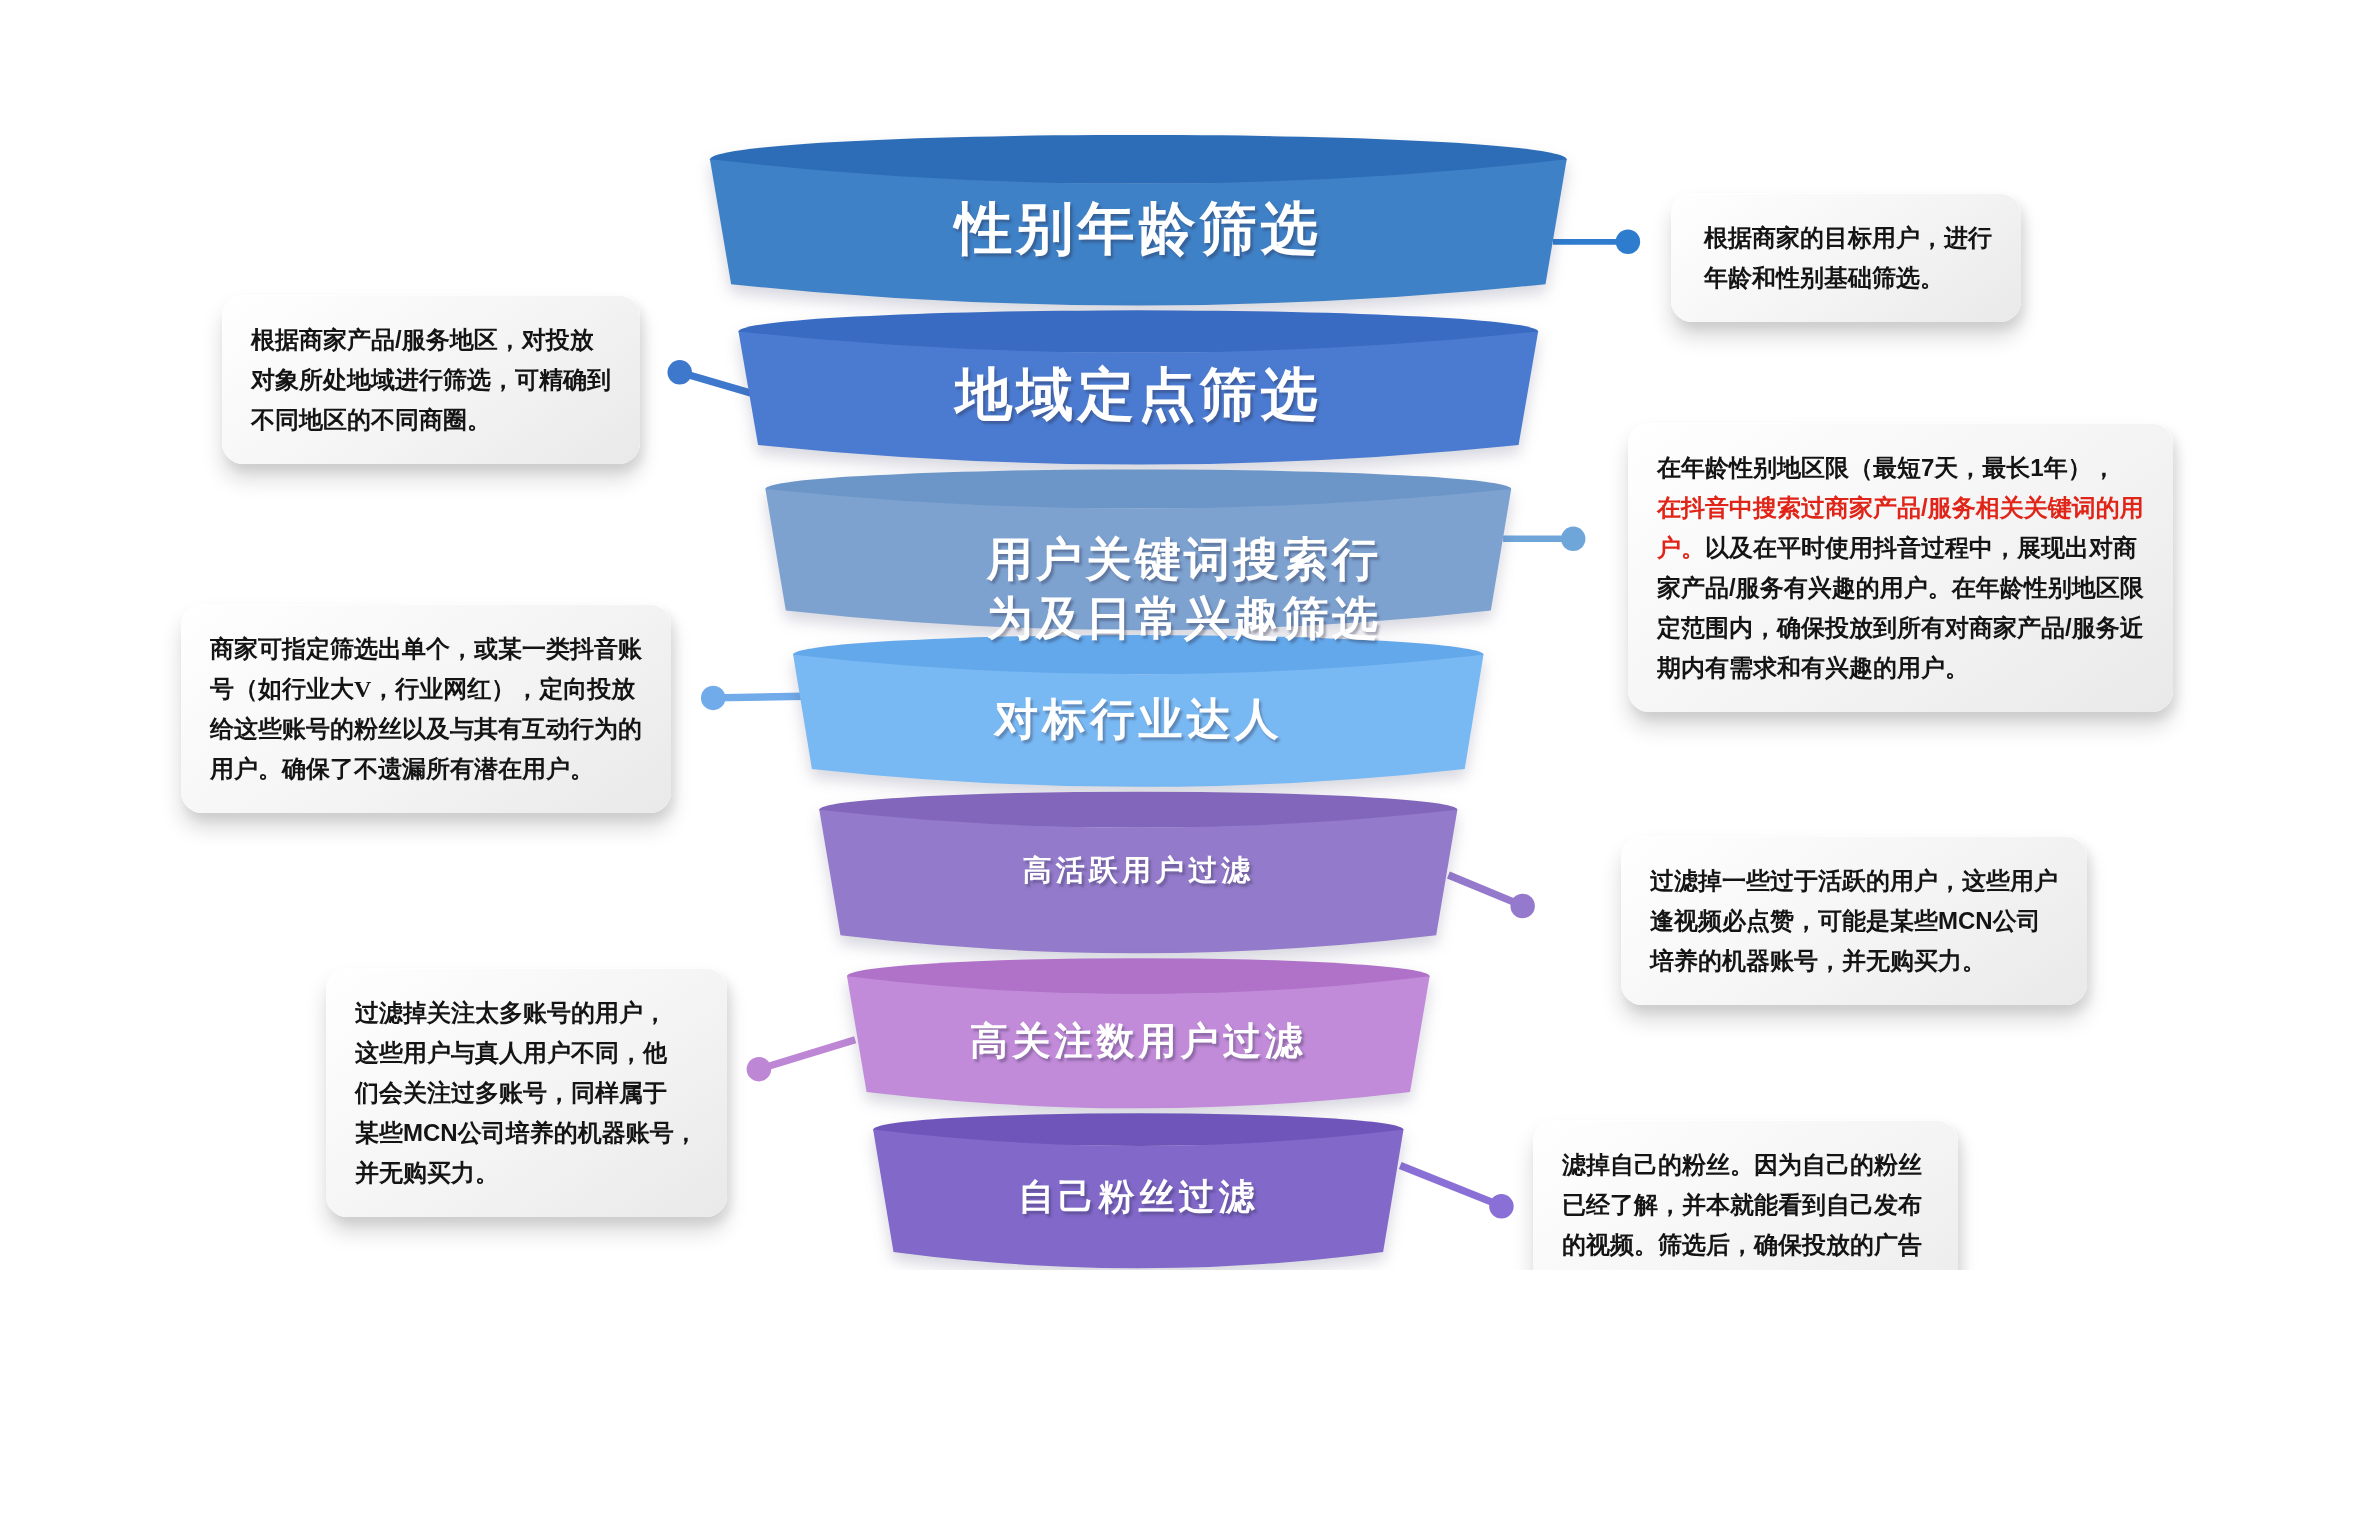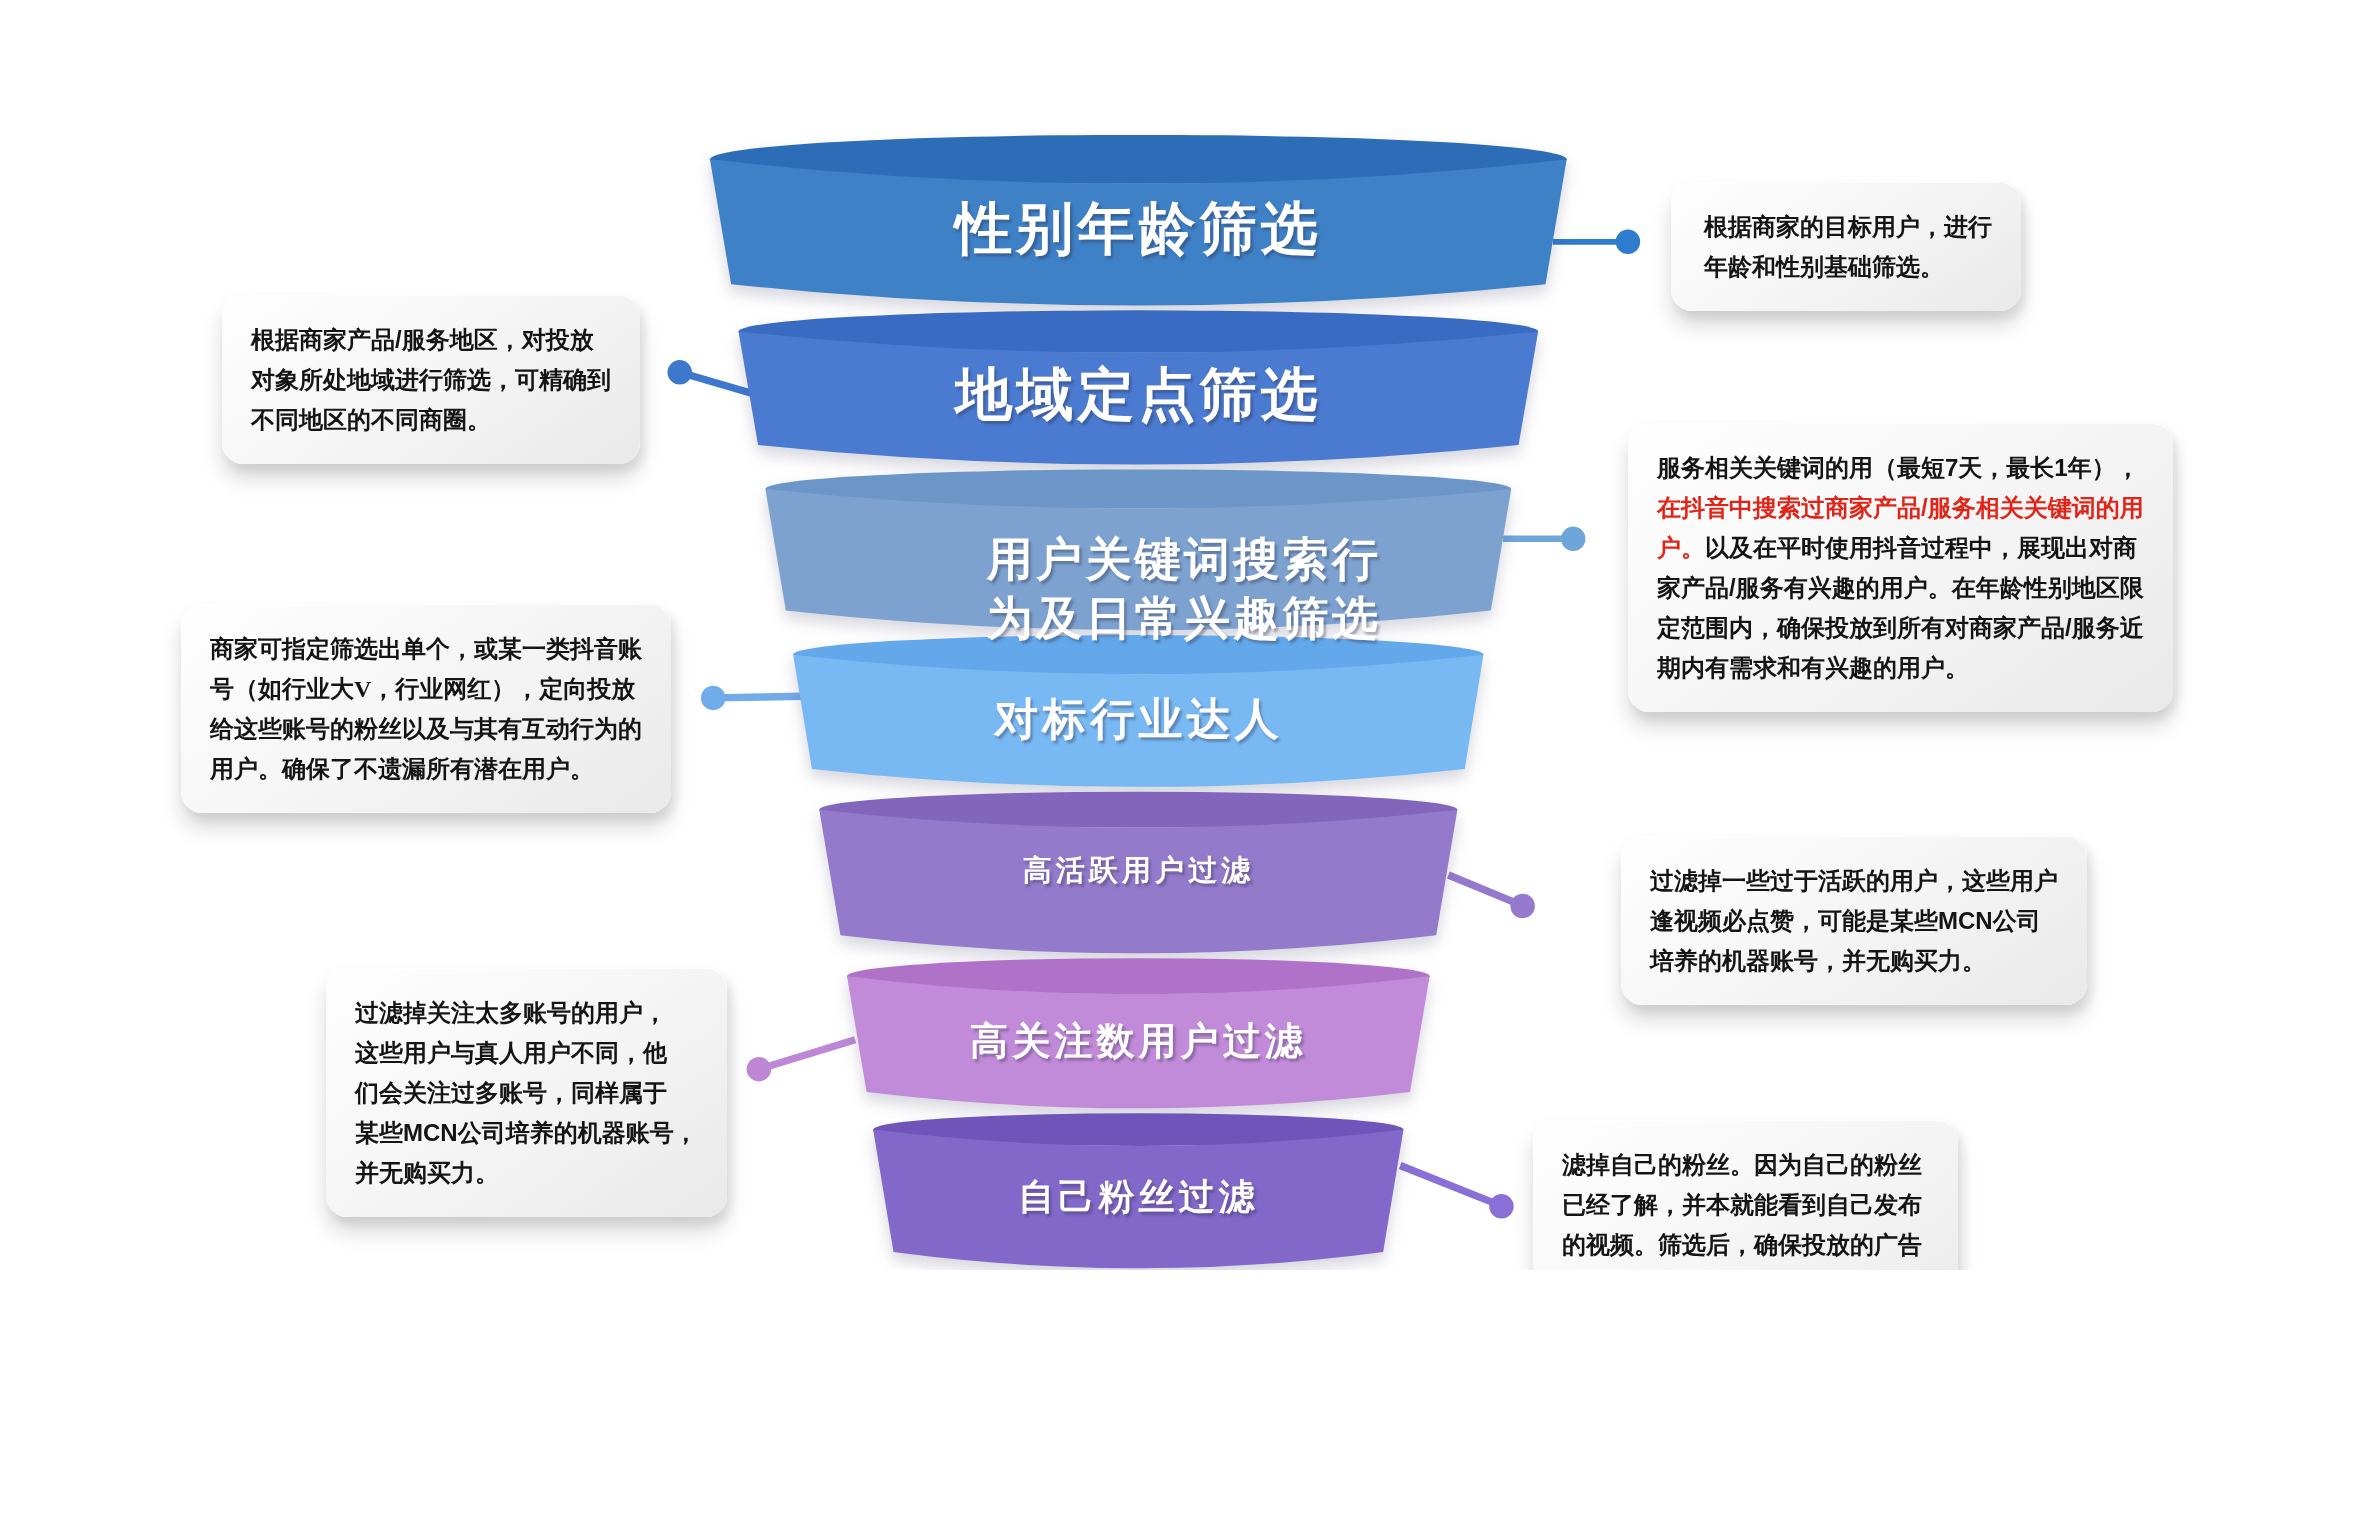--- a/index.html
+++ b/index.html
@@ -102,7 +102,7 @@
   <div class="level-label" style="left:894px;top:1298px;width:490px;font-size:34px;line-height:49px;">最终投放用户</div>
   <div class="level-label" style="left:812px;top:1171px;width:653px;font-size:36px;line-height:52px;">自己粉丝过滤</div>
 
-  <div class="callout" style="left:1671px;top:182px;padding-left:33px;">
+  <div class="callout" style="left:1671px;top:193px;padding-left:33px;">
     <div class="callout-text">根据商家的目标用户，进行
 年龄和性别基础筛选。</div>
   </div>

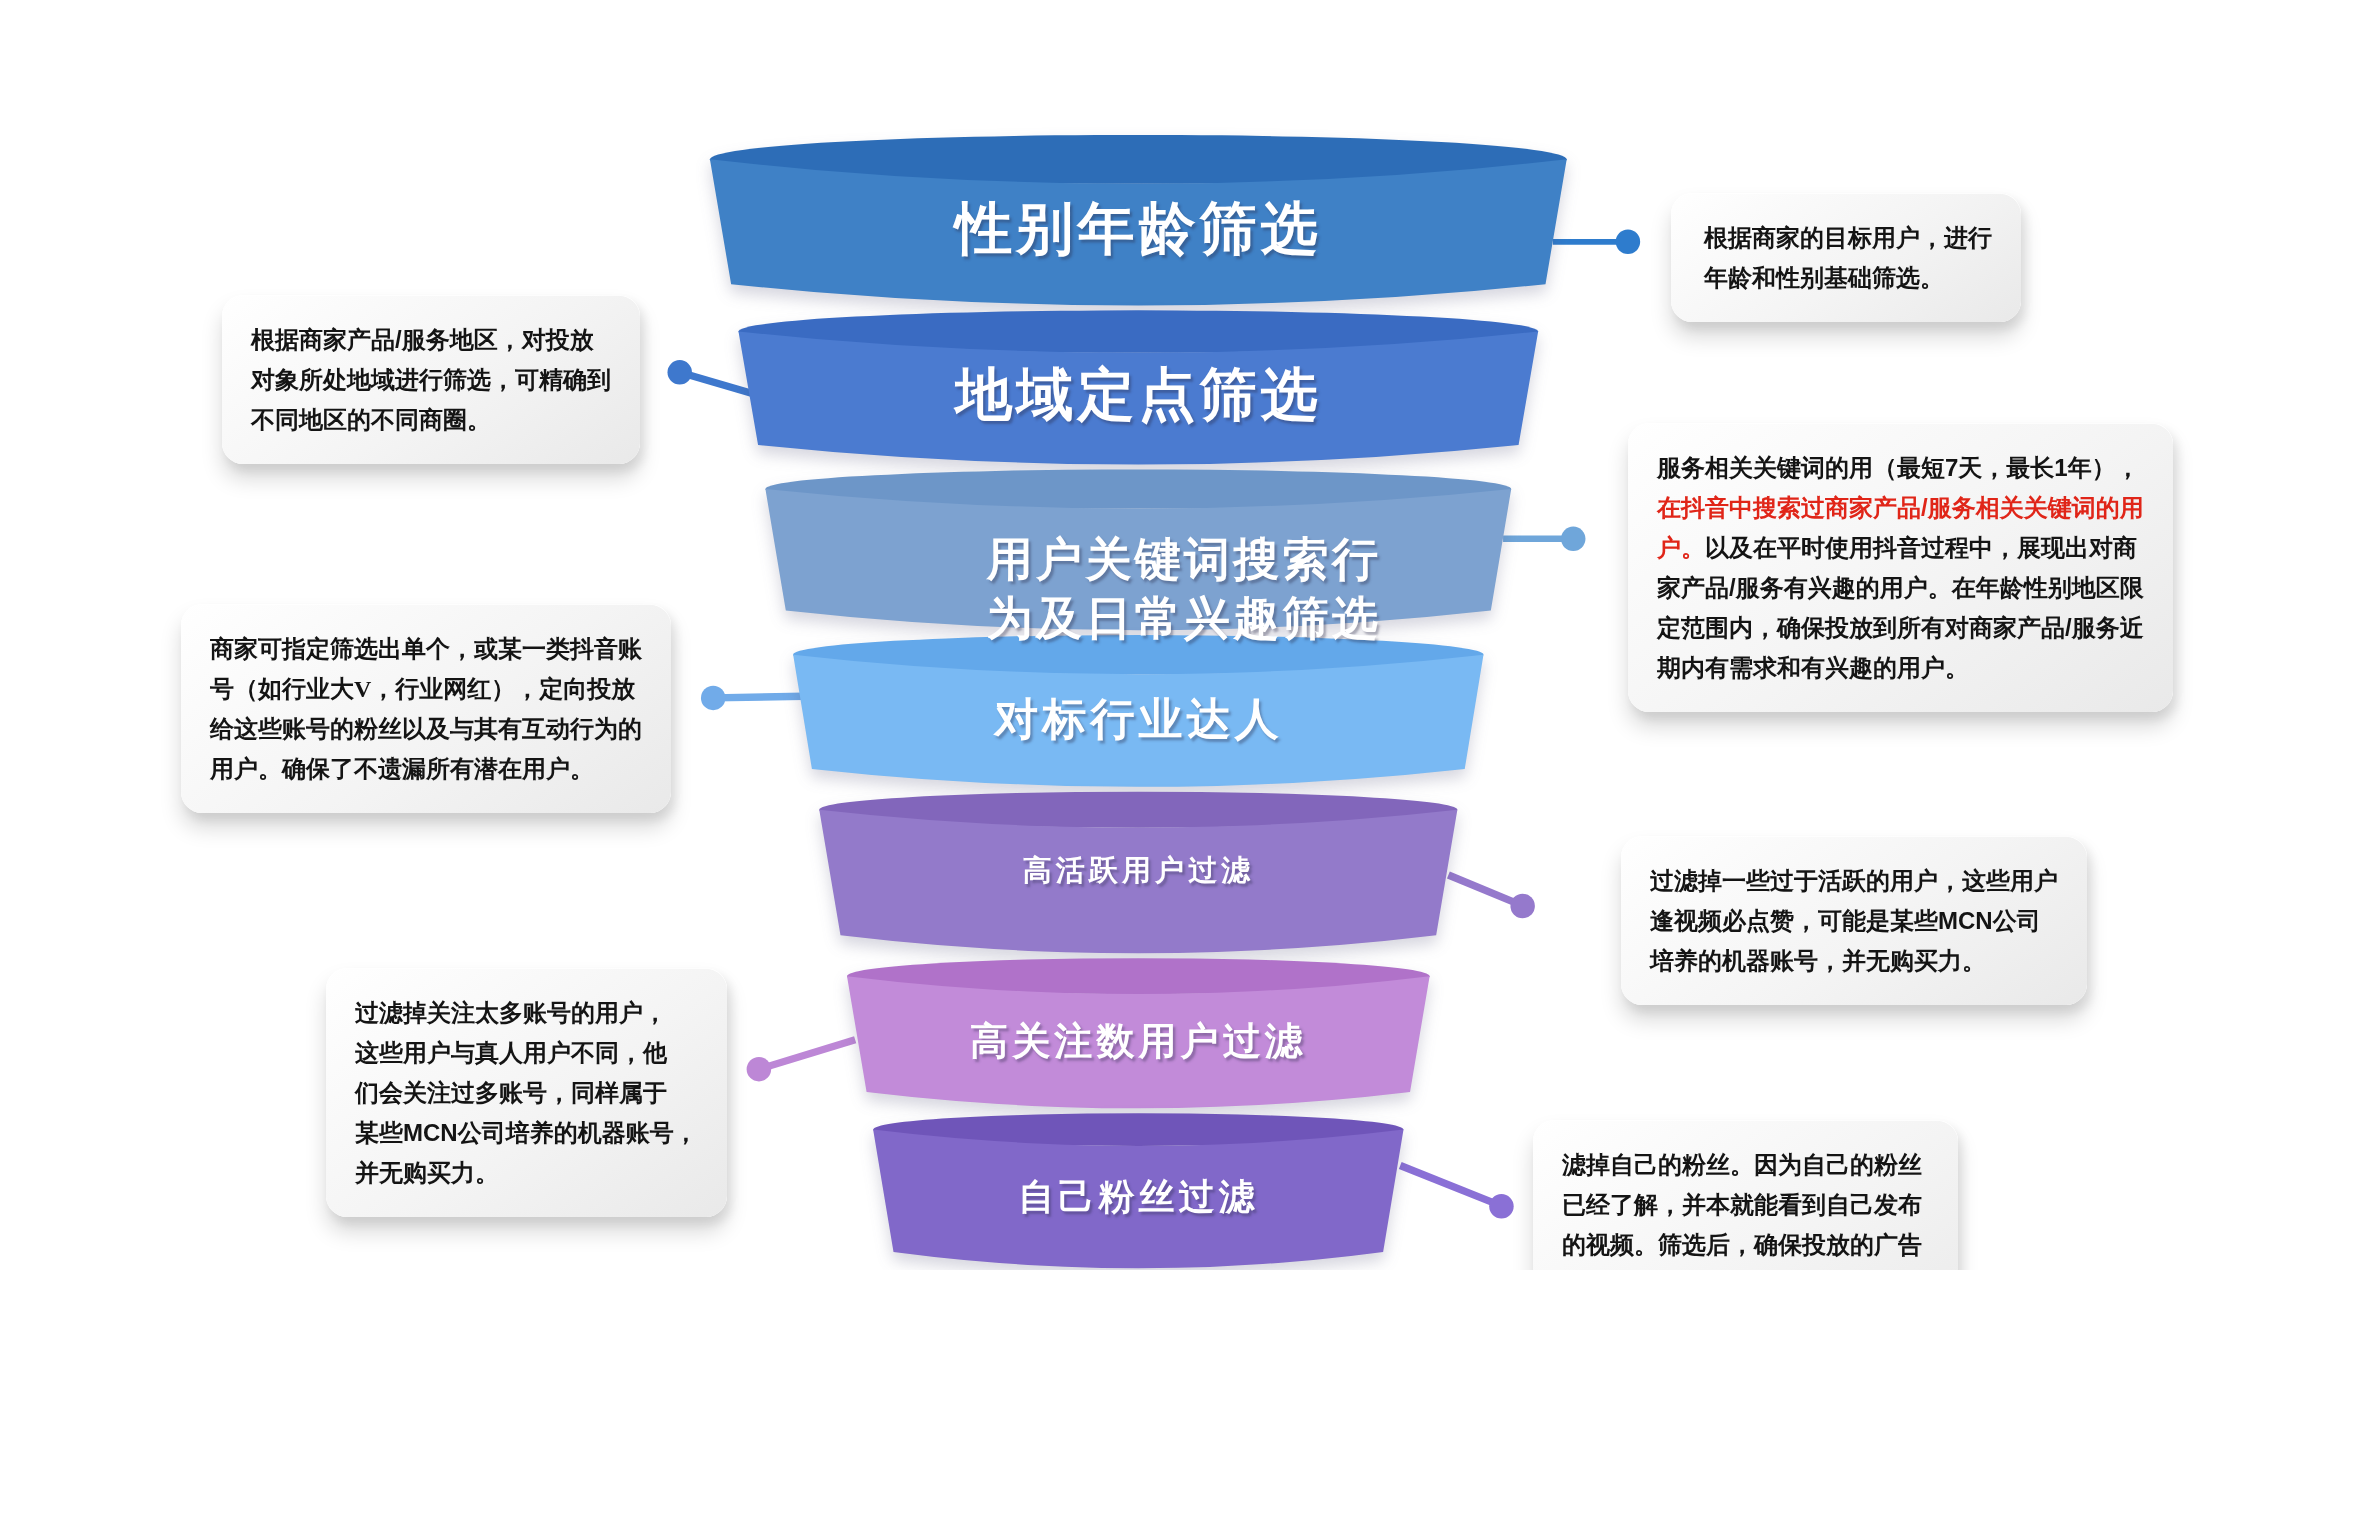--- a/index.html
+++ b/index.html
@@ -114,7 +114,7 @@
   </div>
 
   <div class="callout" style="left:1628px;top:423px;">
-    <div class="callout-text"><span>服务相关关键词的用（最短7天，最长1年），
+    <div class="callout-text"><span>在年龄性别地区限（最短7天，最长1年），
 </span><span class="hl" style="color: rgb(224, 37, 24);">在抖音中搜索过商家产品/服务相关关键词的用
 户。</span><span>以及在平时使用抖音过程中，展现出对商
 家产品/服务有兴趣的用户。在年龄性别地区限

